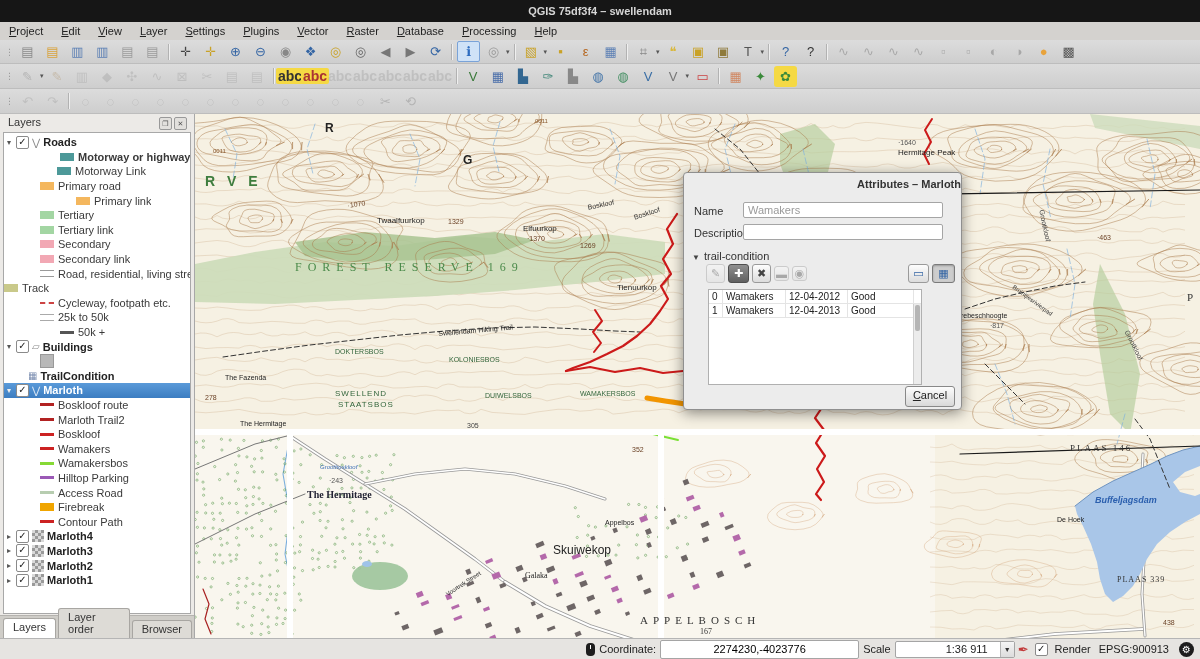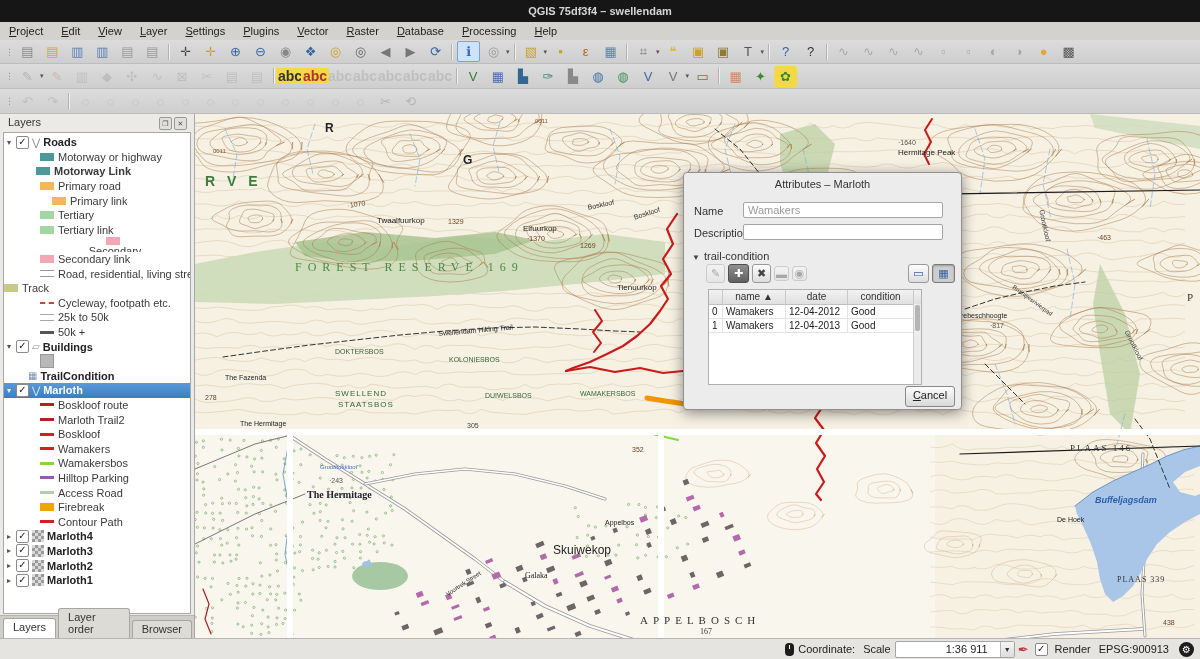--- a/index.html
+++ b/index.html
@@ -406,7 +406,7 @@
         <span class="lyr-icon">⋁</span>
         <span class="lbl bold">Roads</span>
       </div>
-      <div class="trow" style="padding-left: 36px;">
+      <div class="trow" style="padding-left: 56px; font-weight: bold;">
         <span class="sw" style="width: 14px; height: 8px; background: rgb(77, 153, 153);"></span>
         <span class="lbl" style="color: rgb(58, 58, 58);">Motorway or highway</span>
       </div>

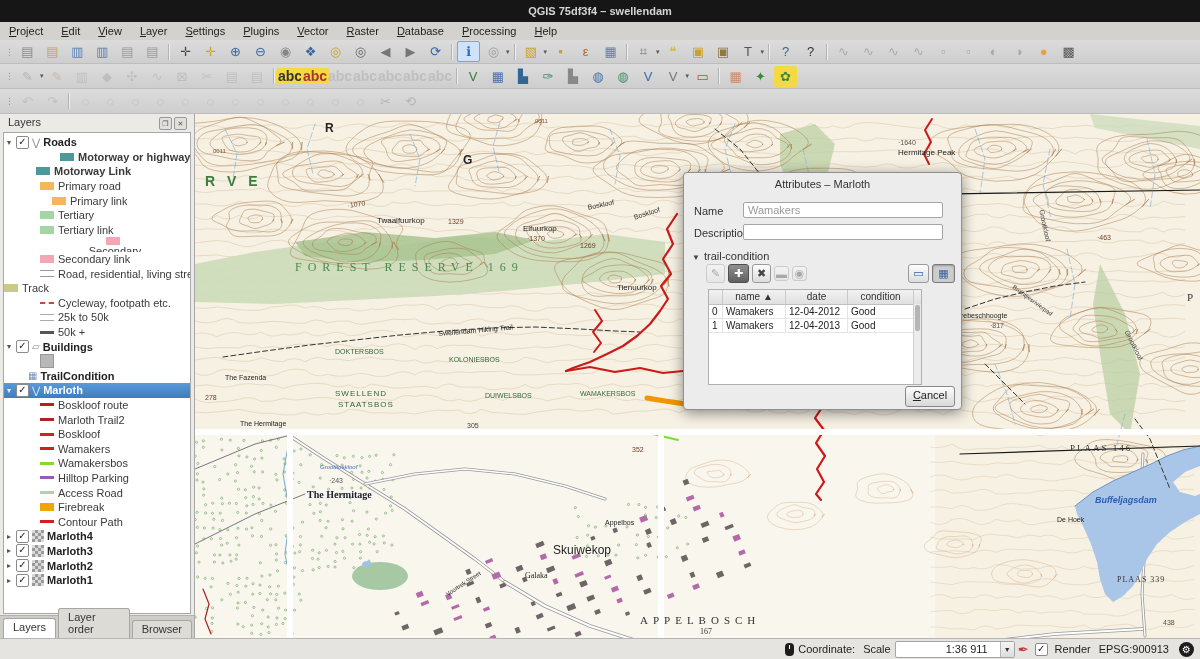--- a/index.html
+++ b/index.html
@@ -410,7 +410,7 @@
         <span class="sw" style="width: 14px; height: 8px; background: rgb(77, 153, 153);"></span>
         <span class="lbl" style="color: rgb(58, 58, 58);">Motorway or highway</span>
       </div>
-      <div class="trow" style="padding-left: 32px; font-weight: bold;">
+      <div class="trow" style="padding-left: 53px;">
         <span class="sw" style="width: 14px; height: 8px; background: rgb(77, 153, 153);"></span>
         <span class="lbl" style="color: rgb(58, 58, 58);">Motorway Link</span>
       </div>

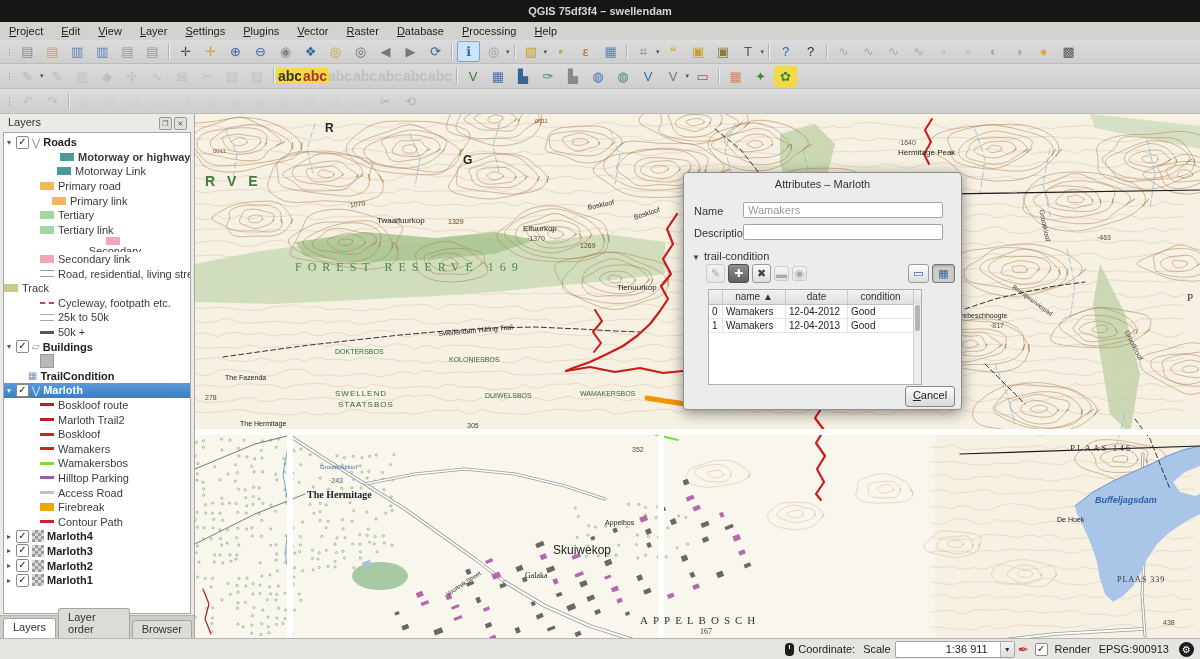--- a/index.html
+++ b/index.html
@@ -56,7 +56,7 @@
   
   #dialog{position:absolute;left:683px;top:172px;width:279px;height:238px;background:#ececec;
           border:1px solid #8f8f8f;border-radius:4px;box-shadow:0 3px 14px rgba(0,0,0,.45);box-sizing:border-box;}
-  #dlg-title{position:absolute;left:0;top:5px;width:100%;text-align:center;font-weight:normal;color:#333;}
+  #dlg-title{position:absolute;left:0;top:5px;width:100%;text-align:right;font-weight:bold;color:#333;}
   .dlg-lbl{position:absolute;left:10px;color:#333;}
   .dlg-input{position:absolute;left:59px;width:200px;height:16px;border:1px solid #a5a5a5;border-radius:2px;
              background:#fff;font:11px "Liberation Sans",sans-serif;padding:0 4px;box-sizing:border-box;}

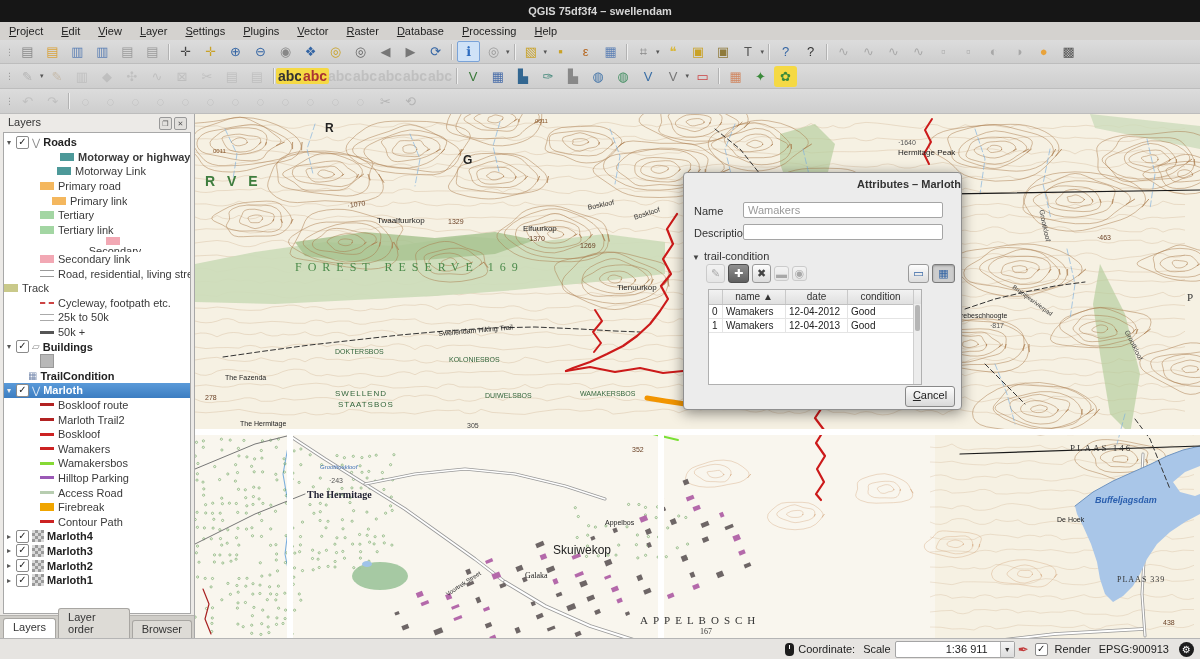--- a/index.html
+++ b/index.html
@@ -418,7 +418,7 @@
         <span class="sw" style="width: 14px; height: 8px; background: rgb(244, 183, 94);"></span>
         <span class="lbl" style="color: rgb(58, 58, 58);">Primary road</span>
       </div>
-      <div class="trow" style="padding-left: 48px;">
+      <div class="trow" style="padding-left: 36px; margin-left: 36px;">
         <span class="sw" style="width: 14px; height: 8px; background: rgb(244, 183, 94);"></span>
         <span class="lbl" style="color: rgb(58, 58, 58);">Primary link</span>
       </div>

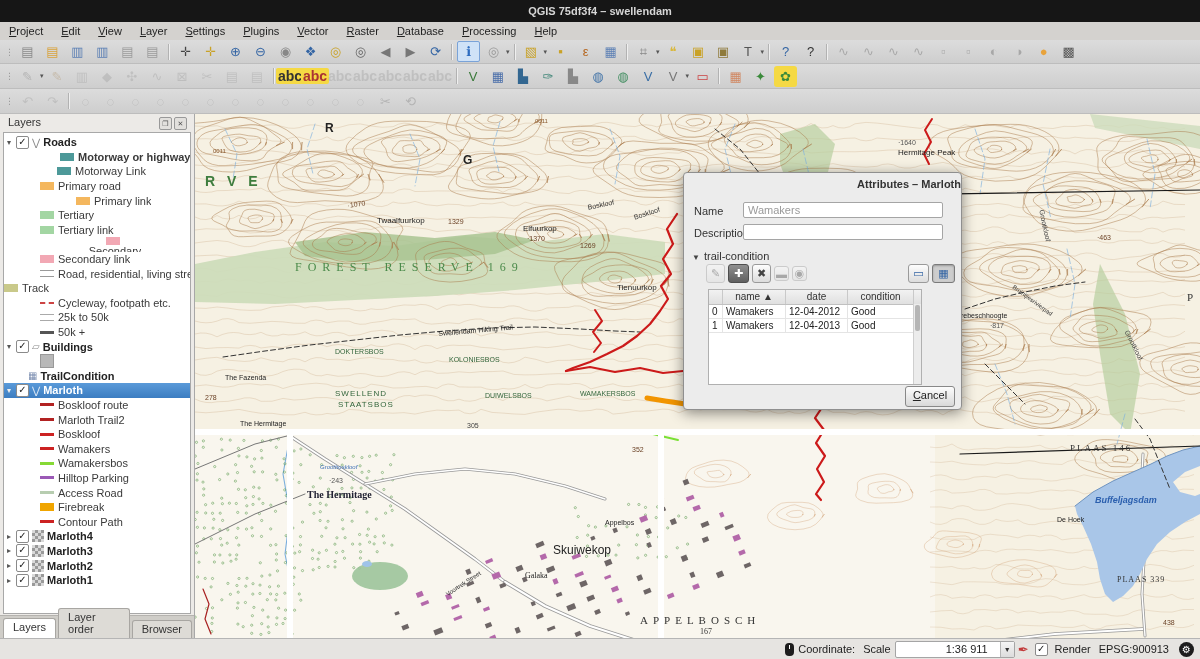--- a/index.html
+++ b/index.html
@@ -430,7 +430,7 @@
         <span class="sw" style="width: 14px; height: 8px; background: rgb(163, 214, 163);"></span>
         <span class="lbl" style="color: rgb(58, 58, 58);">Tertiary link</span>
       </div>
-      <div class="trow" style="padding-left: 36px; flex-direction: column;">
+      <div class="trow" style="padding-left: 36px;">
         <span class="sw" style="width: 14px; height: 8px; background: rgb(242, 168, 180);"></span>
         <span class="lbl" style="color: rgb(58, 58, 58);">Secondary</span>
       </div>

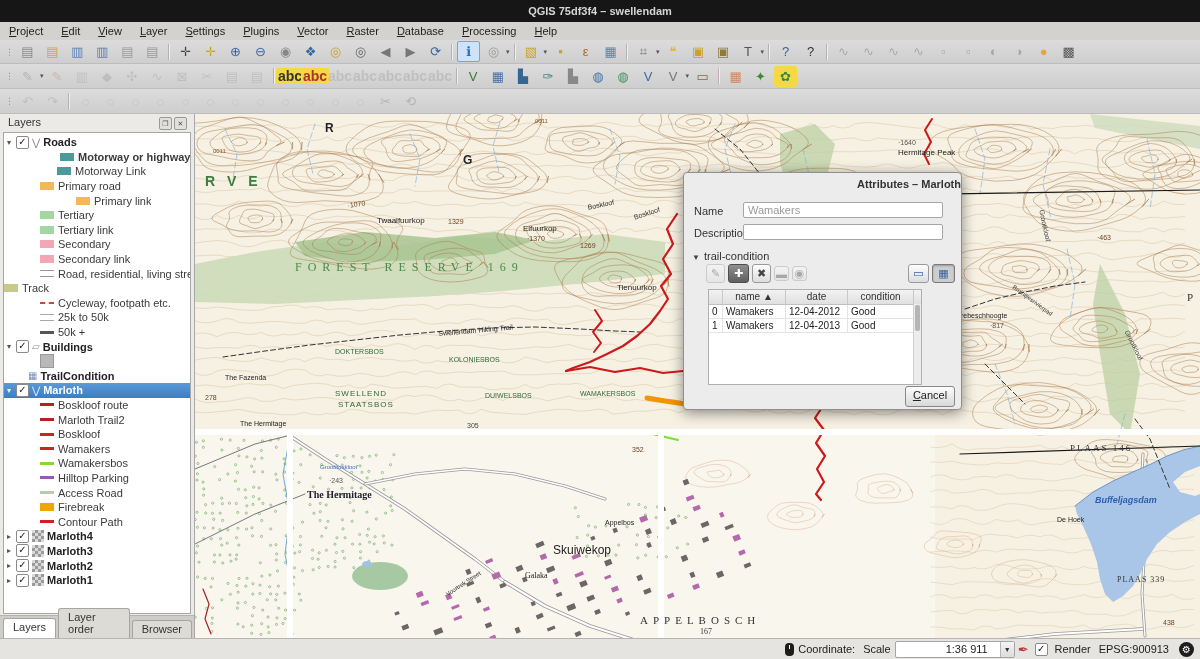--- a/index.html
+++ b/index.html
@@ -1259,12 +1259,6 @@
       <span class="blue">▦</span>
     </div>
   <div id="dlg-table">
-    <div class="hdr" id="dlg-thead">
-        <span class="hc" style="width: 14px;"></span>
-        <span class="hc" style="width: 63px;">name ▲</span>
-        <span class="hc" style="width: 62px;">date</span>
-        <span class="hc" style="width: 66px;">condition</span>
-      </div>
     <div id="dlg-tbody">
         <div class="r">
           <span class="c" style="width: 14px;">0</span>

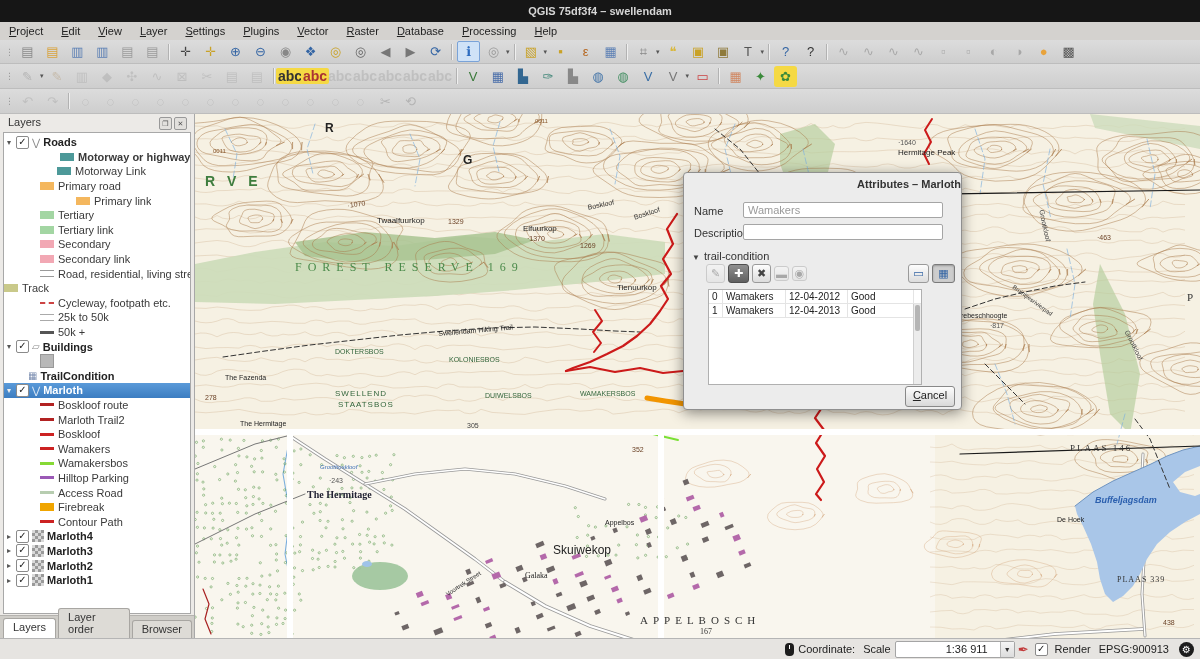--- a/index.html
+++ b/index.html
@@ -454,7 +454,7 @@
         <span class="sw" style="width: 14px; height: 5px; border-top: 1.5px solid rgb(170, 170, 170); border-bottom: 1.5px solid rgb(170, 170, 170);"></span>
         <span class="lbl" style="color: rgb(58, 58, 58);">25k to 50k</span>
       </div>
-      <div class="trow" style="padding-left: 36px;">
+      <div class="trow" style="padding-left: 56px;">
         <span class="sw" style="width: 14px; height: 3px; background: rgb(85, 85, 85);"></span>
         <span class="lbl" style="color: rgb(58, 58, 58);">50k +</span>
       </div>

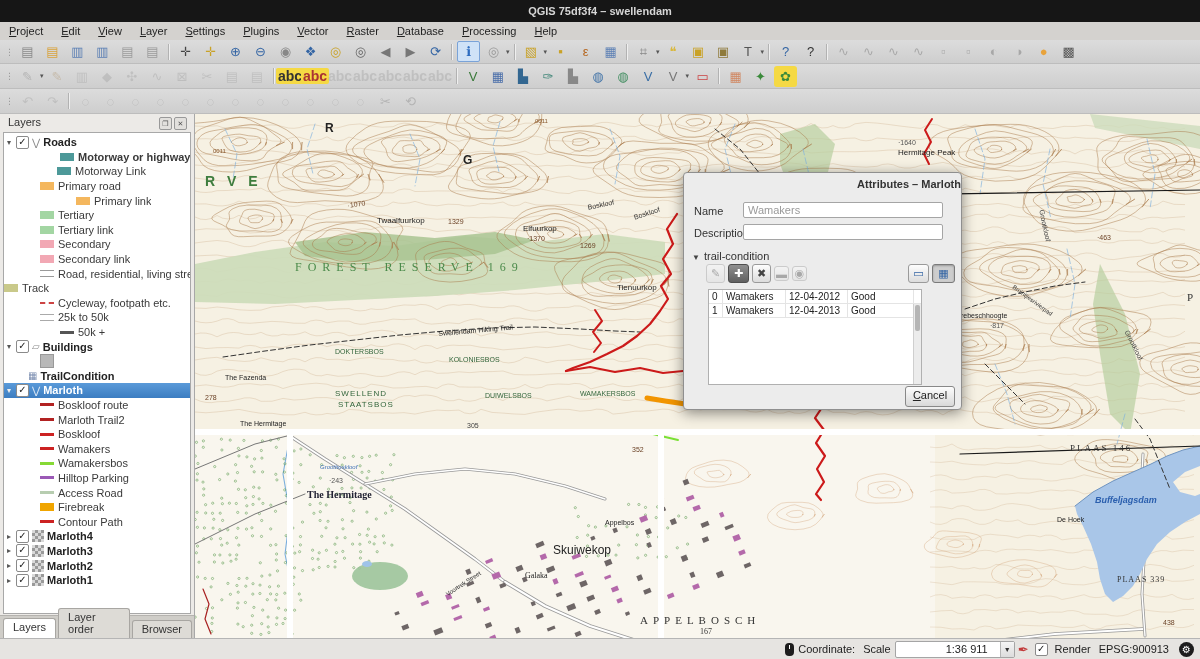--- a/index.html
+++ b/index.html
@@ -1284,6 +1284,7 @@
   <div class="spacer"></div>
   <div id="mouse-icon"></div>
   <span class="sb-txt">Coordinate:</span>
+  <input id="coord-input" value="2274230,-4023776" style="">
   <span class="sb-txt">Scale</span>
   <div id="scale-combo">
     <span id="scale-value">1:36 911</span>

